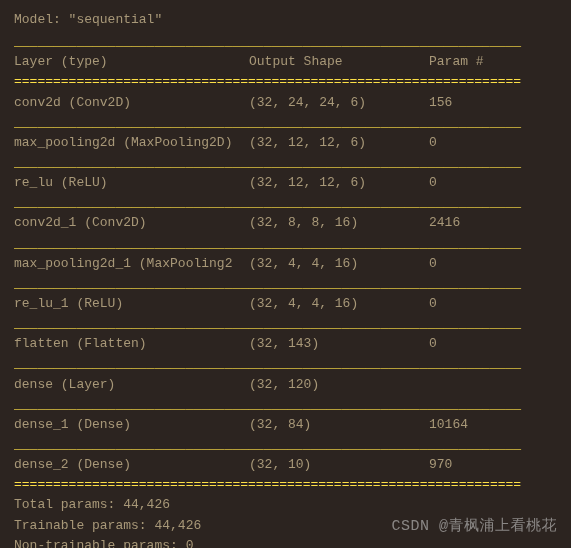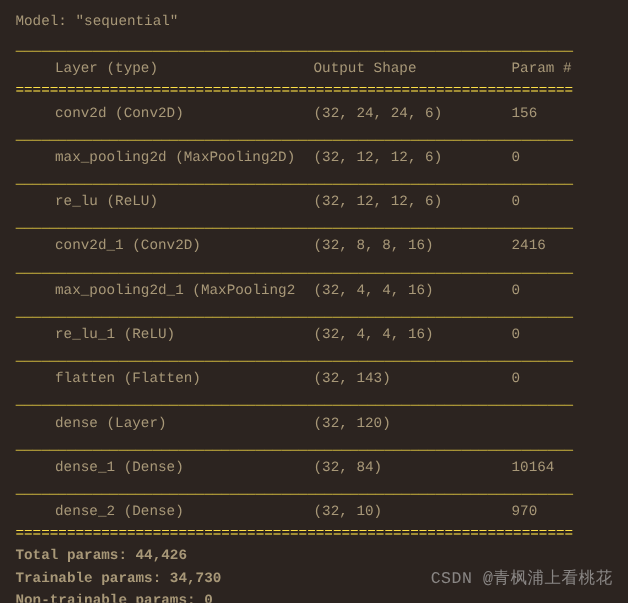--- a/index.html
+++ b/index.html
@@ -35,7 +35,6 @@
     .col-layer {
       width: 235px;
       flex-shrink: 0;
-      margin-left: 36px;
     }
     .col-output {
       width: 180px;

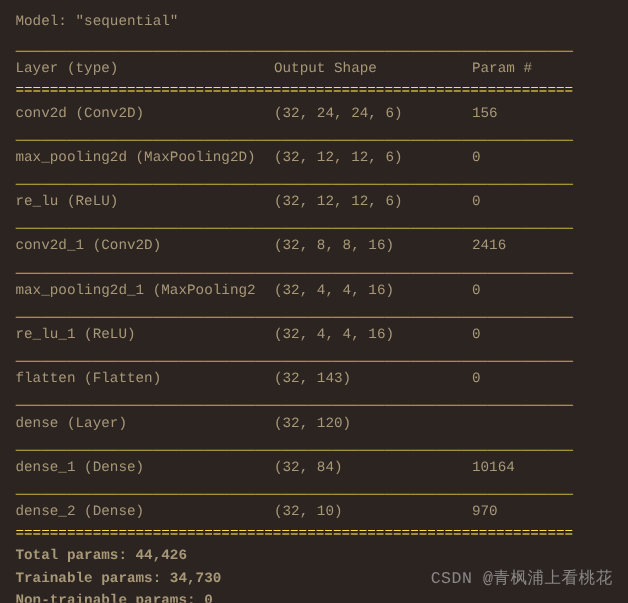--- a/index.html
+++ b/index.html
@@ -46,7 +46,6 @@
     }
     .summary-line {
       white-space: pre;
-      font-weight: bold;
     }
     .watermark {
       position: absolute;

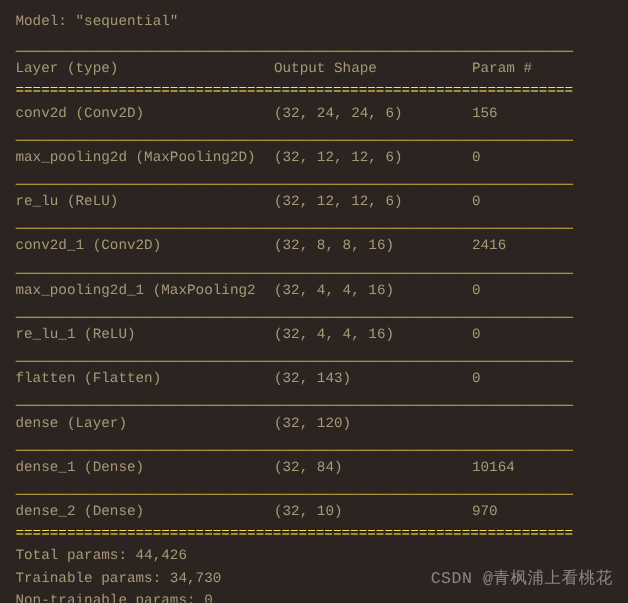--- a/index.html
+++ b/index.html
@@ -94,7 +94,7 @@
 
 <div class="divider">=================================================================</div>
 <div class="summary-line">Total params: 44,426</div>
-<div class="summary-line">Trainable params: 34,730</div>
+<div class="summary-line">Trainable params: 44,426</div>
 <div class="summary-line">Non-trainable params: 0</div>
 
 <div class="watermark">CSDN @青枫浦上看桃花</div>

